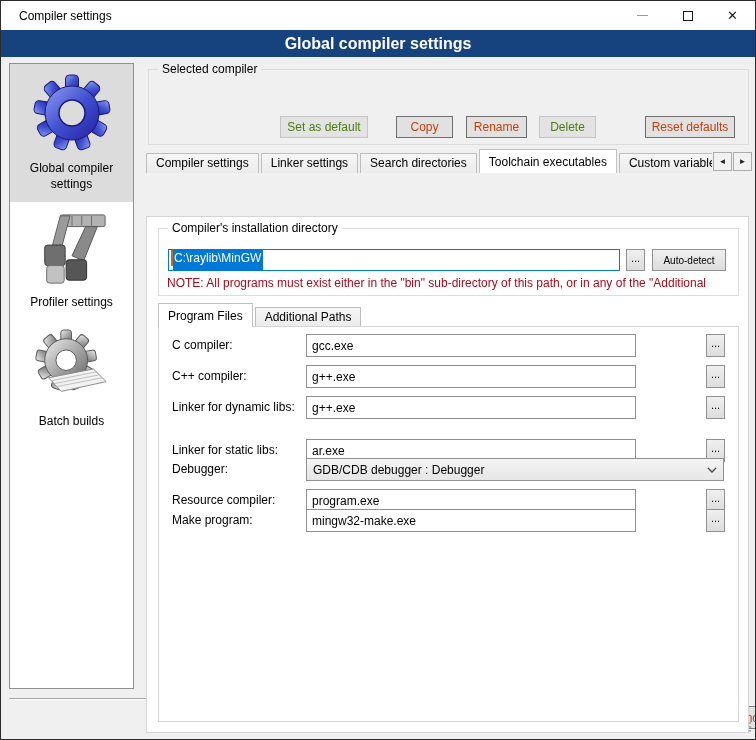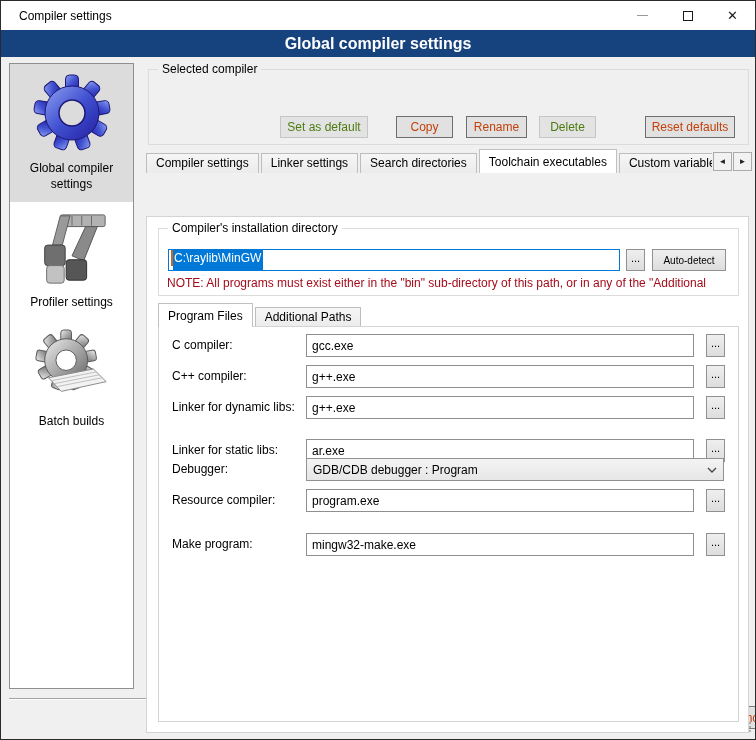--- a/index.html
+++ b/index.html
@@ -108,7 +108,7 @@
   
   .frow { position:absolute; left:0; width:100%; height:23px; }
   .frow .flabel { position:absolute; left:13px; top:4px; }
-  .finput { position:absolute; left:147px; top:0; width:388px; height:23px; background:#fff;
+  .finput { position:absolute; left:147px; top:0; width:330px; height:23px; background:#fff;
             border:1px solid #8f8f8f; display:flex; align-items:center; padding-left:5px;
             cursor:text; overflow:hidden; white-space:nowrap; }
   .frow .mini-btn { left:547px; top:0; width:19px; height:23px; }

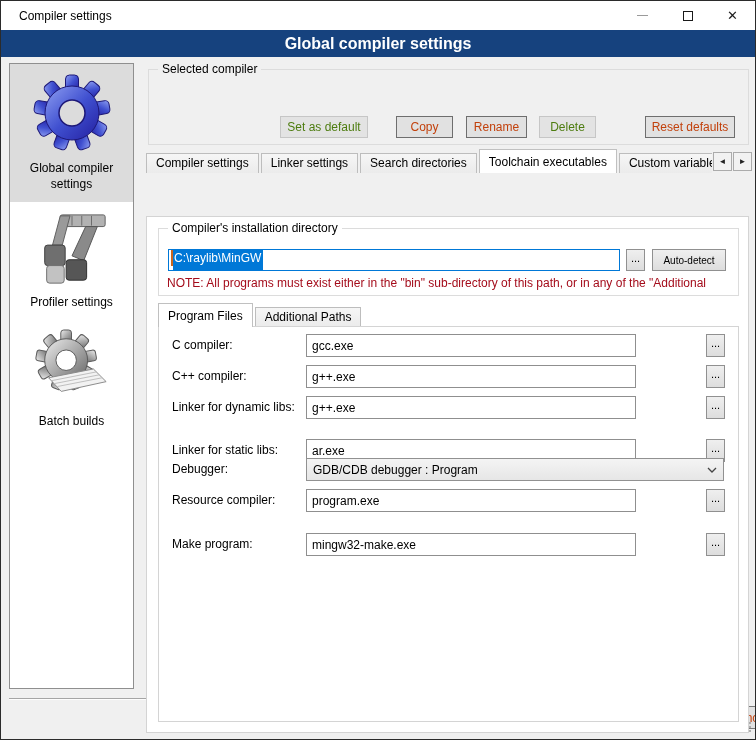--- a/index.html
+++ b/index.html
@@ -301,7 +301,7 @@
         <div class="frow" id="frow-4">
           <span class="flabel">Debugger:</span>
           <div class="combo fcombo">
-            <span class="combo-text">GDB/CDB debugger : Program</span>
+            <span class="combo-text">GDB/CDB debugger : Debugger</span>
             <span class="chev">
               <svg width="10" height="6" viewBox="0 0 10 6">
                   <polyline points="1,1 5,5 9,1" fill="none" stroke="#444" stroke-width="1.3"></polyline>

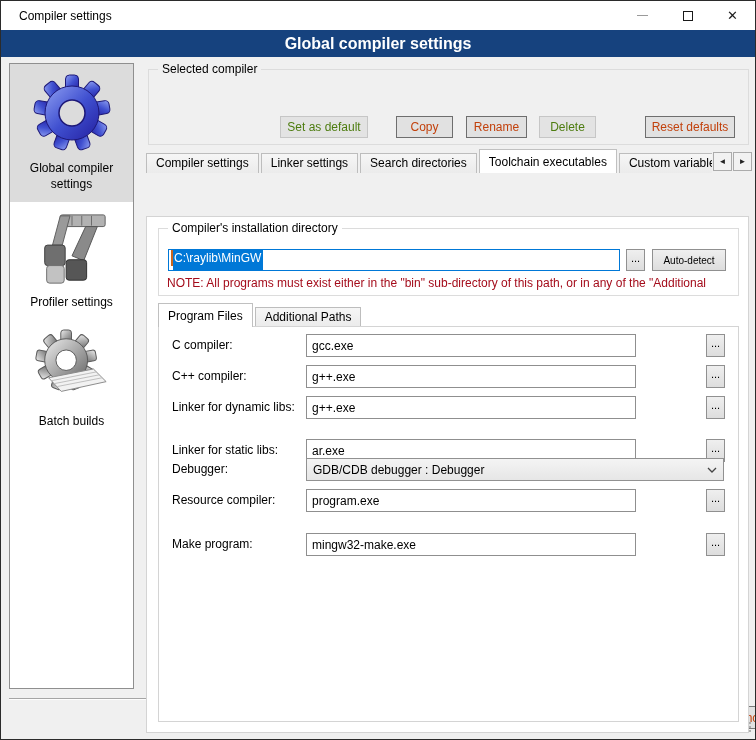--- a/index.html
+++ b/index.html
@@ -115,7 +115,7 @@
   .fcombo { left:147px; top:0; width:418px; height:23px; }
   #frow-0 { top:7px; }  #frow-1 { top:38px; } #frow-2 { top:69px; }
   #frow-3 { top:112px; } #frow-4 { top:131px; } #frow-5 { top:162px; }
-  #frow-6 { top:206px; }
+  #frow-6 { top:182px; }
 
   
   .footer-divider { position:absolute; left:8px; top:641px; width:740px; height:2px;

